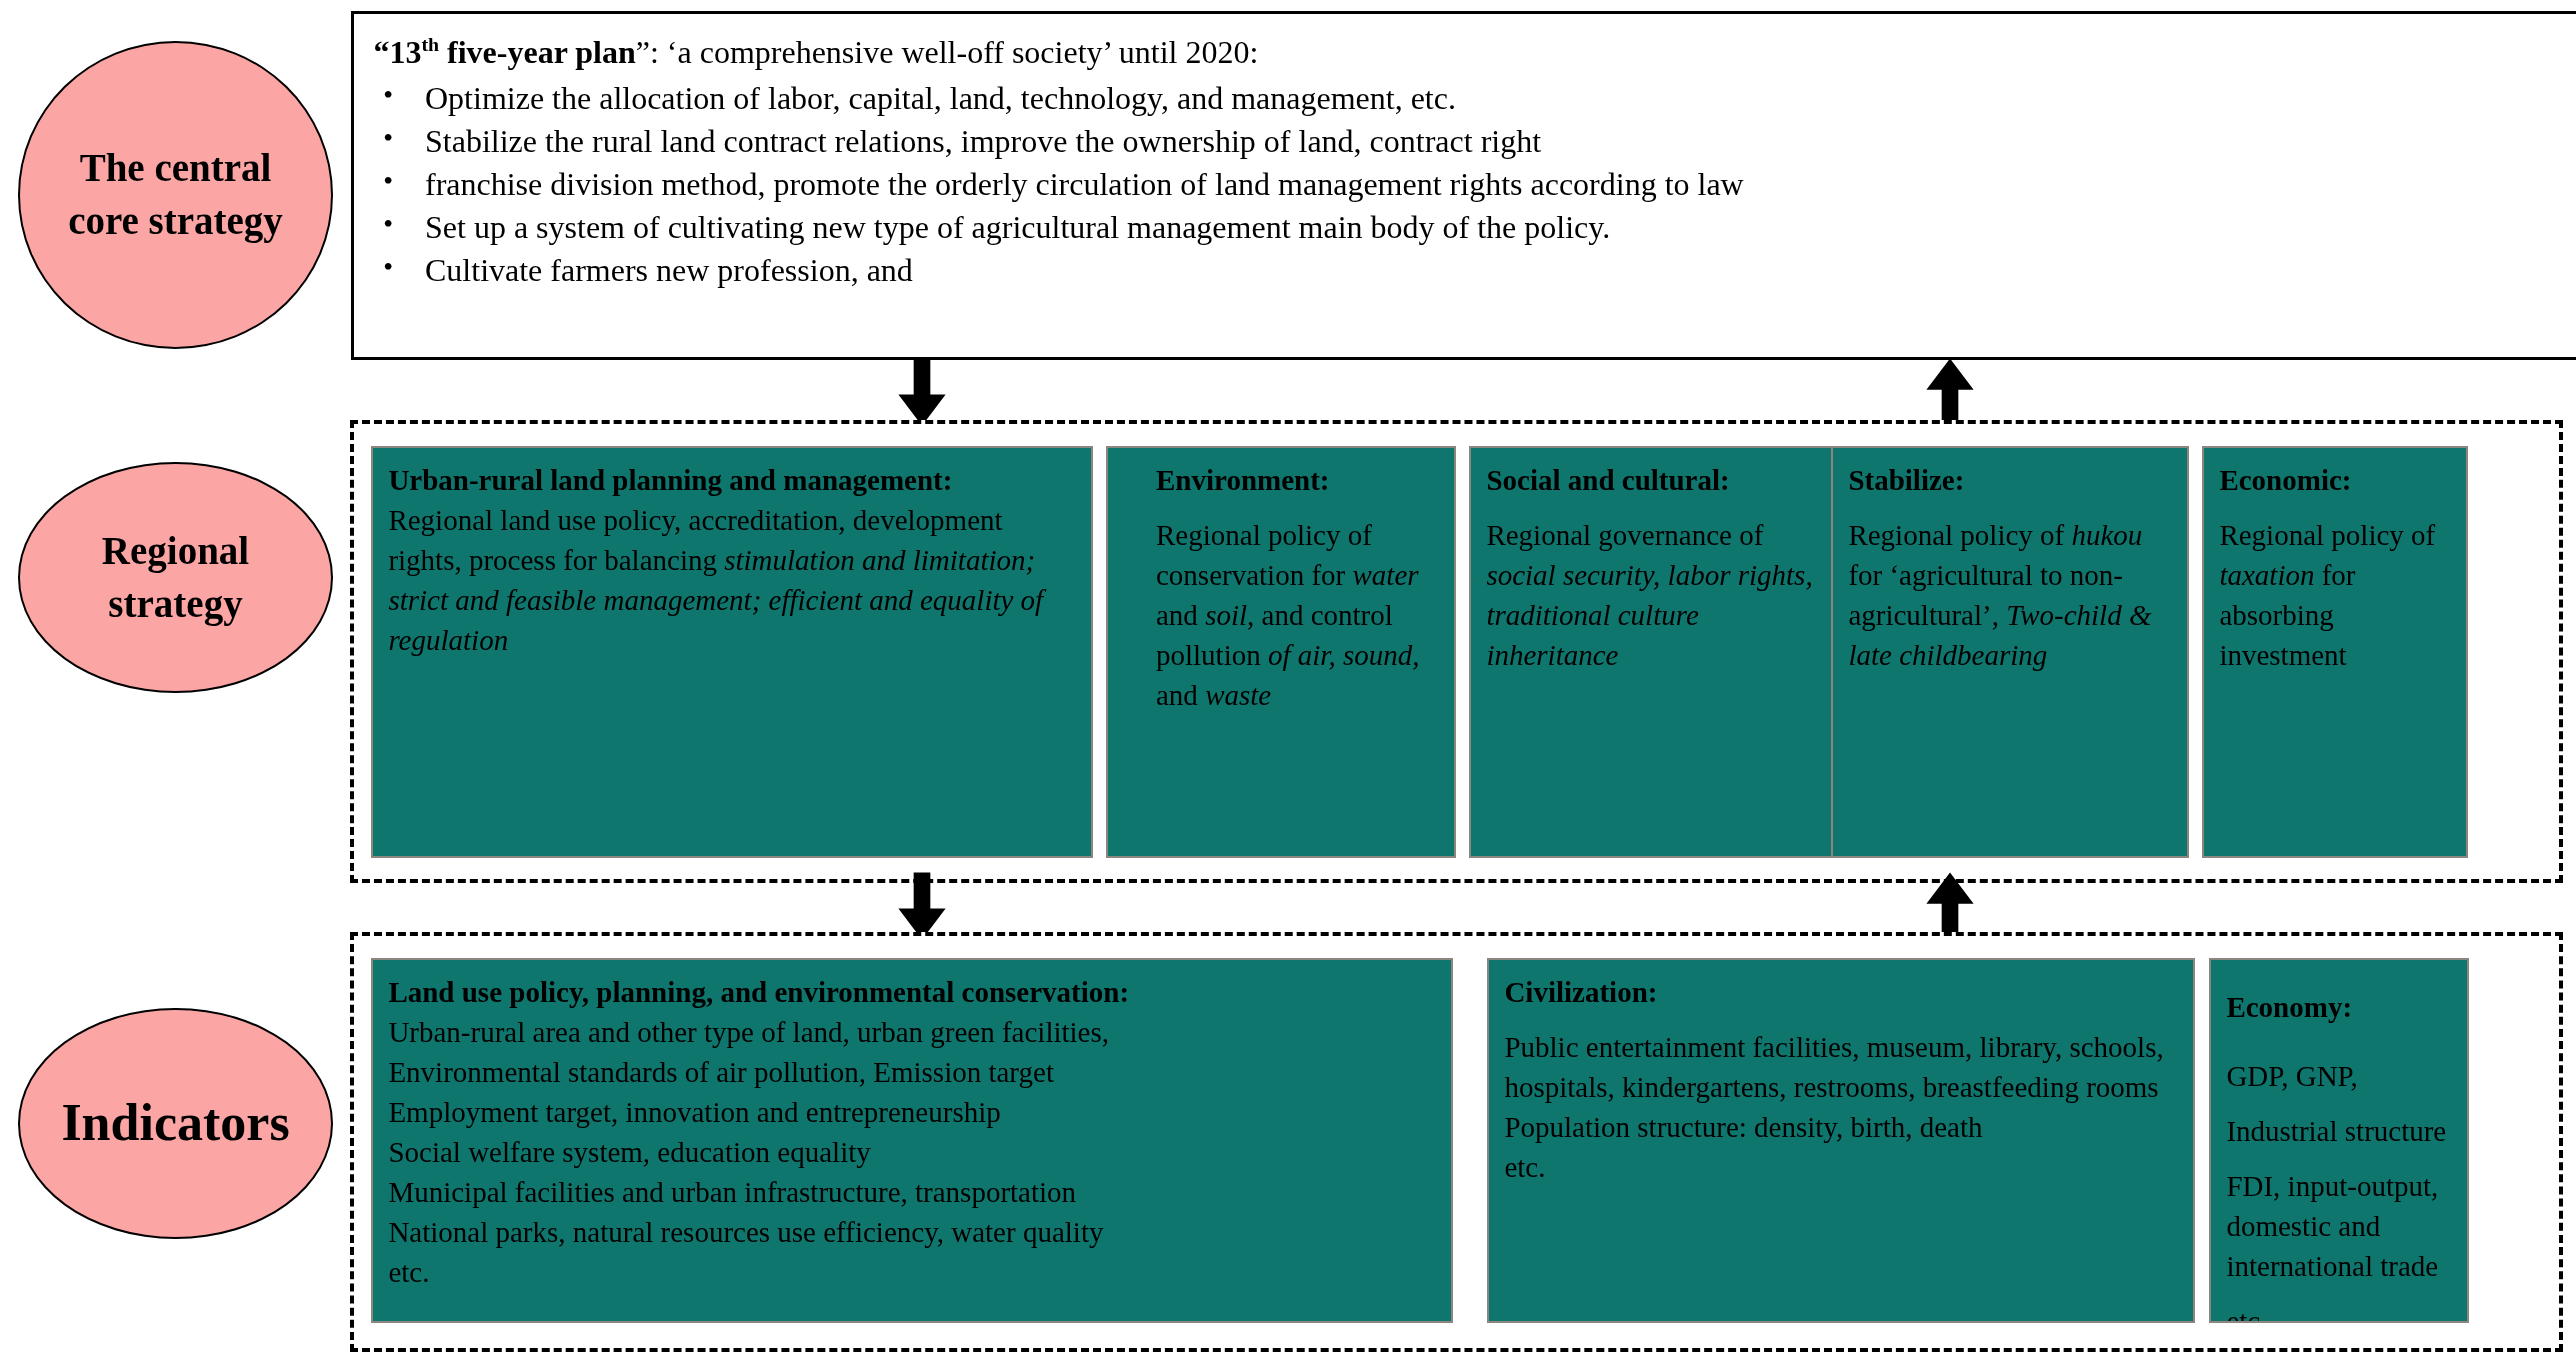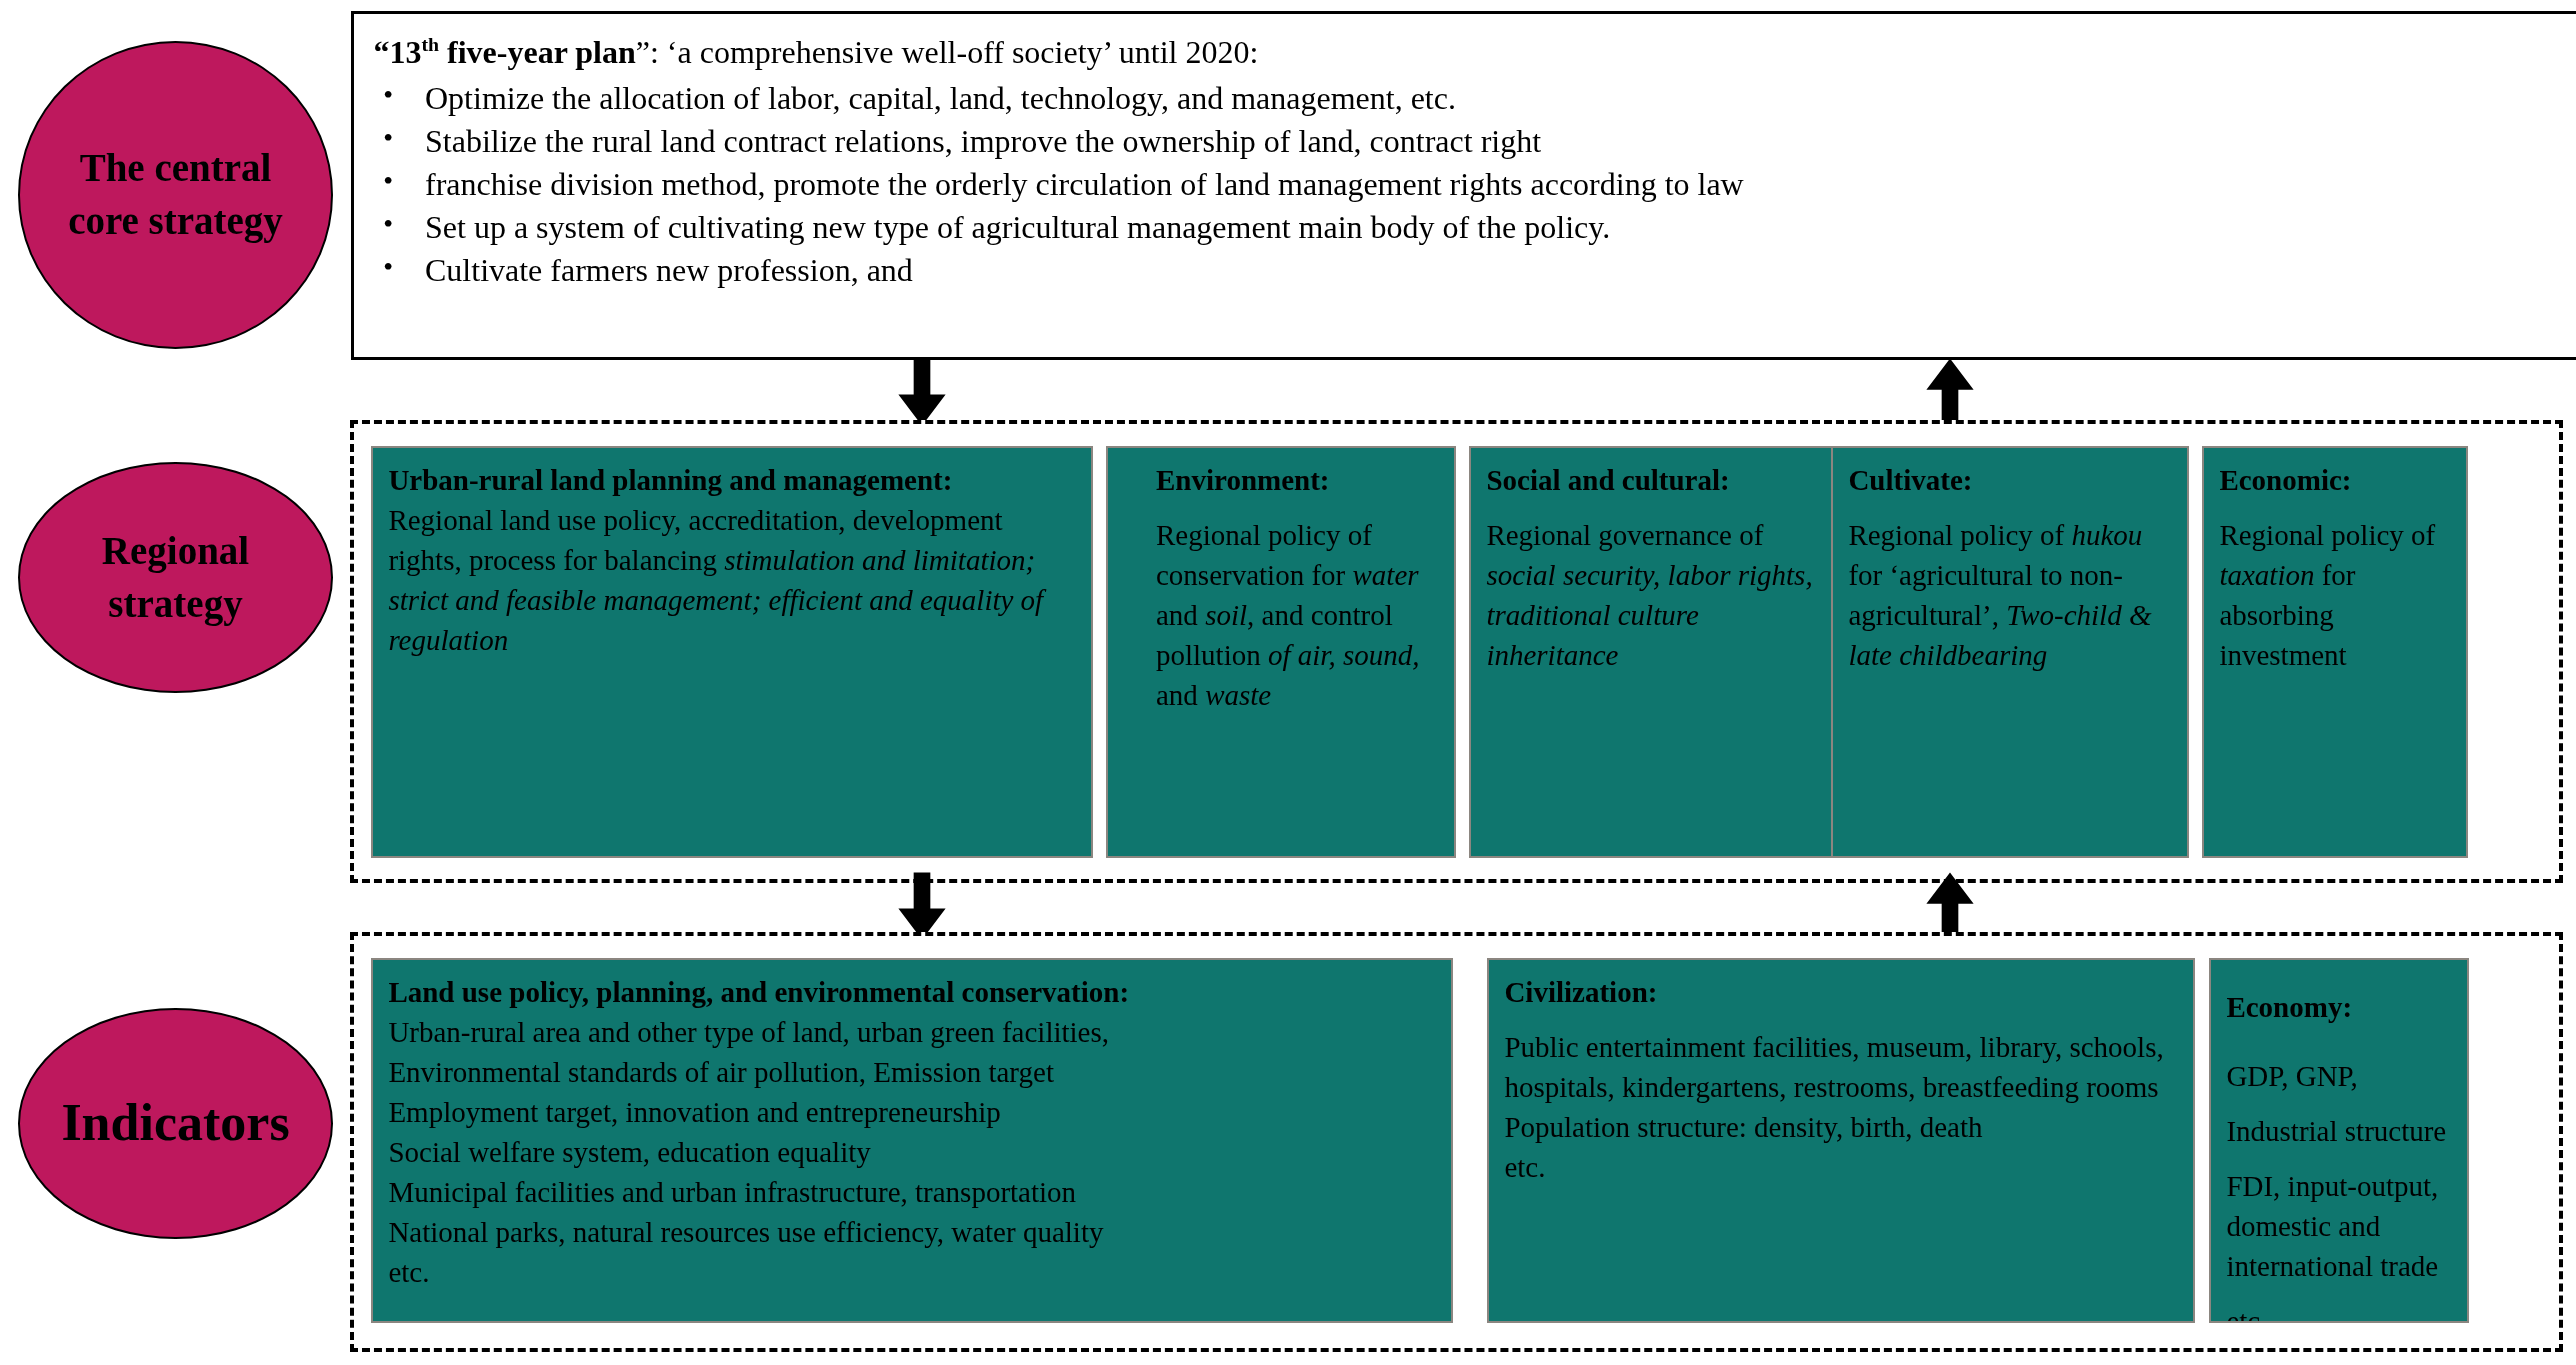--- a/index.html
+++ b/index.html
@@ -23,7 +23,7 @@
     position: absolute;
     border: 2.8px solid #000;
     border-radius: 50%;
-    background: #be185d;
+    background: #fca5a5;
     display: flex;
     align-items: center;
     justify-content: center;

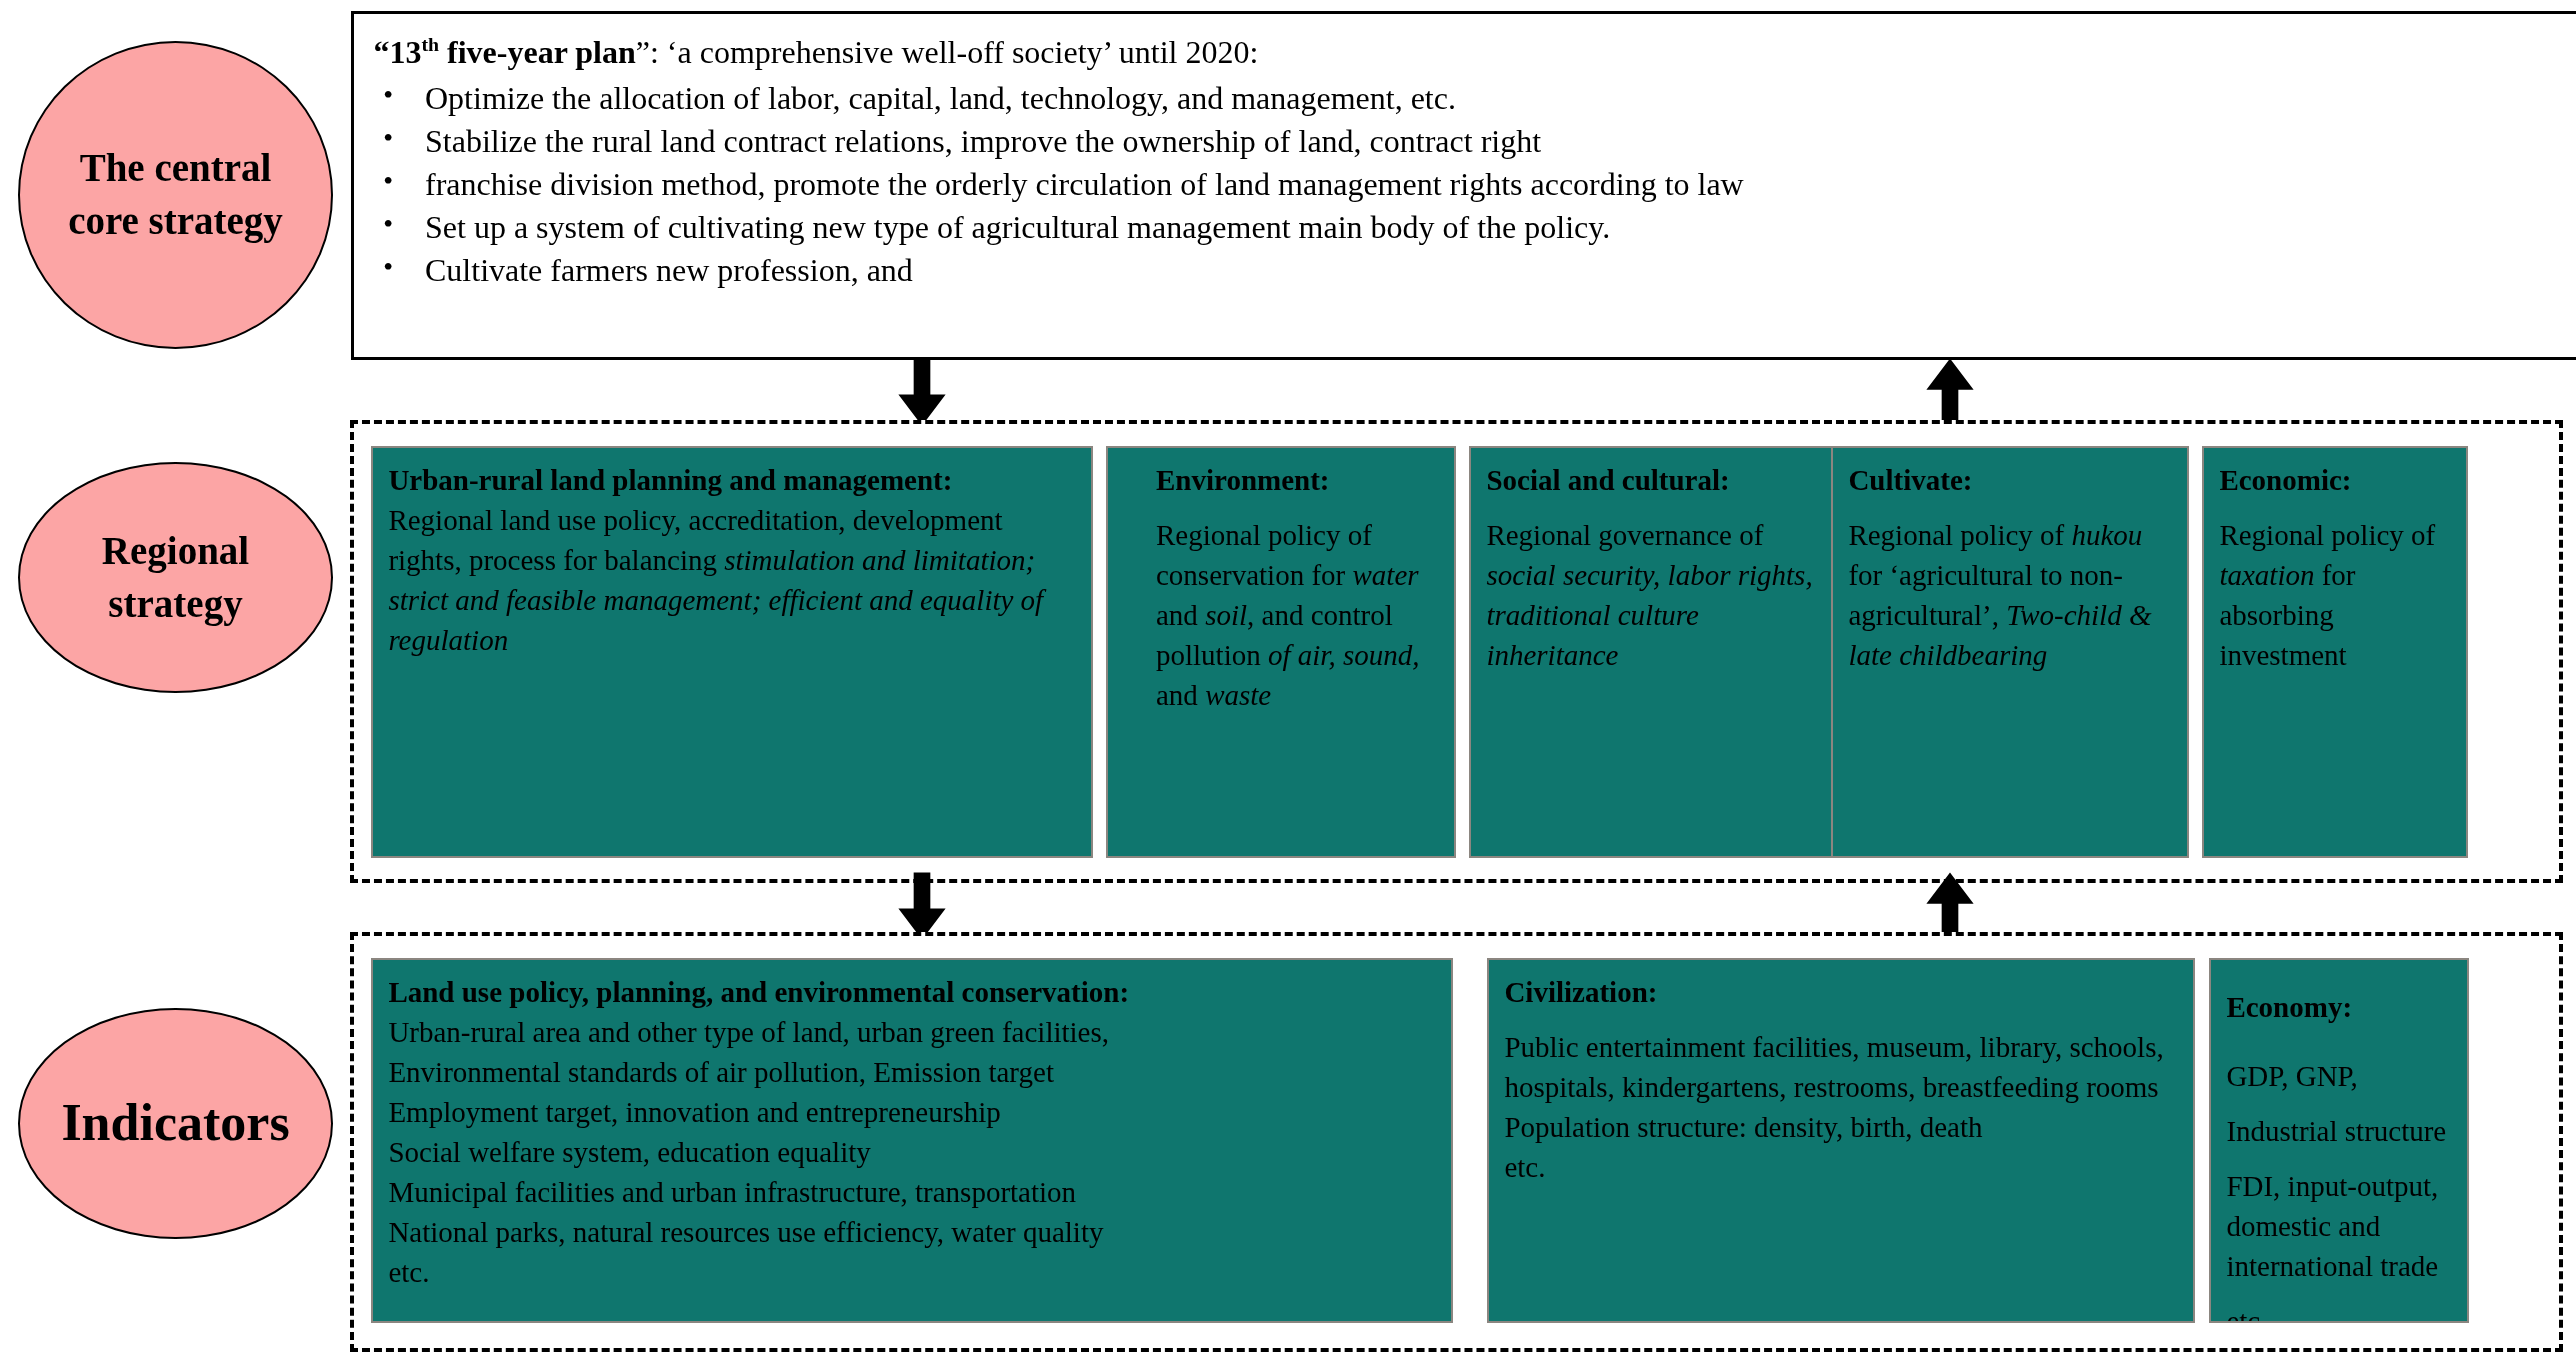--- a/index.html
+++ b/index.html
@@ -183,7 +183,7 @@
   </div>
 
   <div class="subbox" id="rb-4">
-    <p class="sb-title">Cultivate:</p>
+    <p class="sb-title">Stabilize:</p>
     <p class="sb-body"><span class="gap"></span><span>Regional policy of </span><i>hukou</i><span> for ‘agricultural to non-agricultural’, </span><i>Two-child &amp; late childbearing</i></p>
   </div>
 

